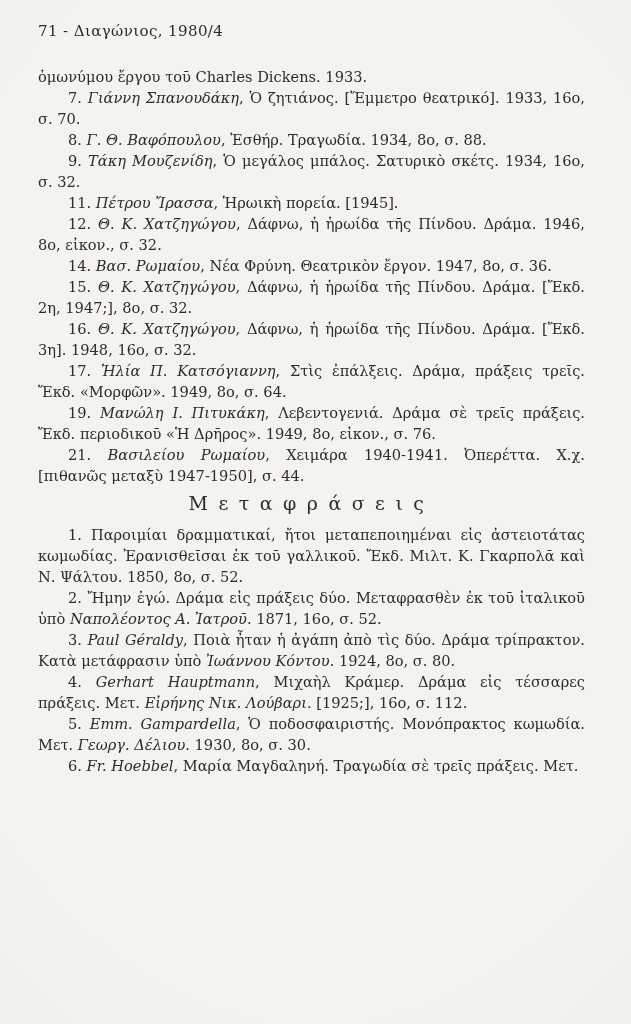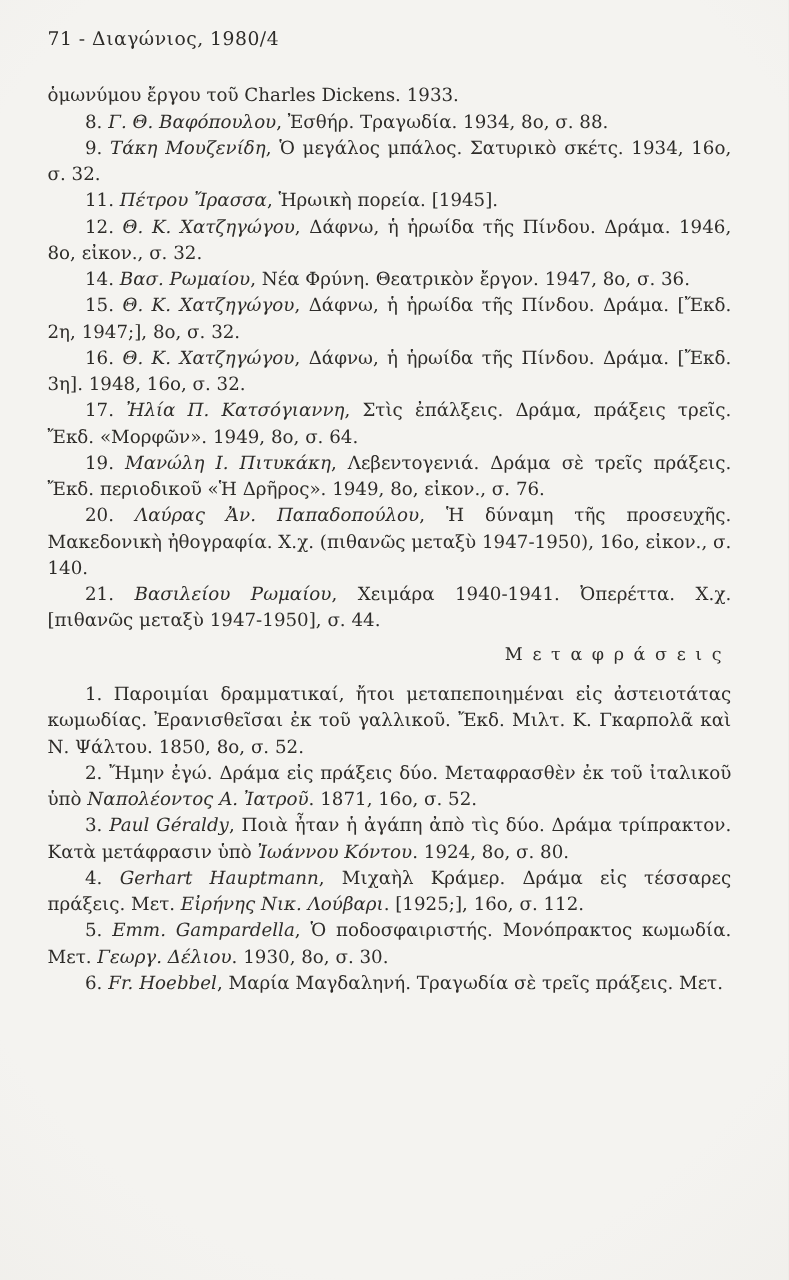--- a/index.html
+++ b/index.html
@@ -60,6 +60,7 @@
     <p class="continuation">ὁμωνύμου ἔργου τοῦ Charles Dickens. 1933.</p>
 
     <div id="works-list">
+        <p class="entry"><span>7. </span><i>Γιάννη Σπανουδάκη</i><span>, Ὁ ζητιάνος. [Ἔμμετρο θεατρικό]. 1933, 16ο, σ. 70.</span></p>
         <p class="entry"><span>8. </span><i>Γ. Θ. Βαφόπουλου</i><span>, Ἐσθήρ. Τραγωδία. 1934, 8ο, σ. 88.</span></p>
         <p class="entry"><span>9. </span><i>Τάκη Μουζενίδη</i><span>, Ὁ μεγάλος μπάλος. Σατυρικὸ σκέτς. 1934, 16ο, σ. 32.</span></p>
         <p class="entry"><span>11. </span><i>Πέτρου Ἴρασσα</i><span>, Ἡρωικὴ πορεία. [1945].</span></p>

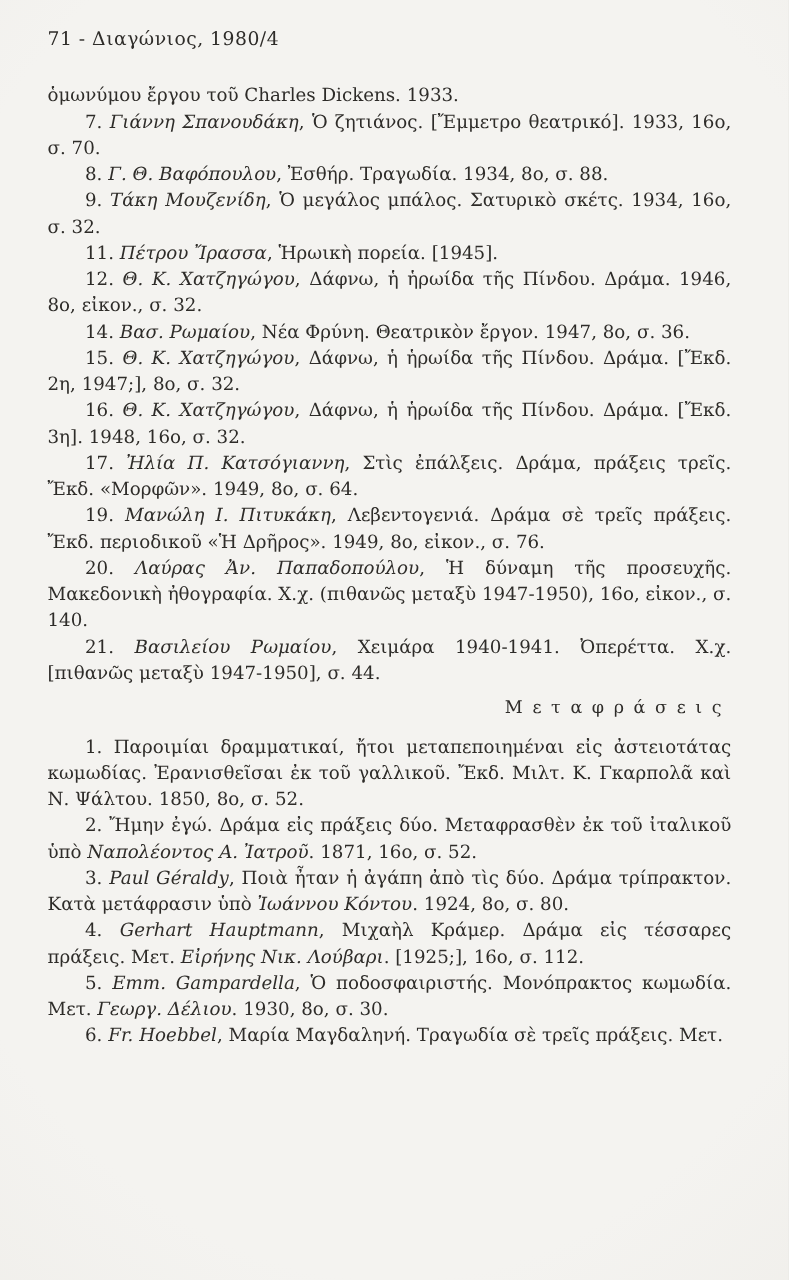--- a/index.html
+++ b/index.html
@@ -70,7 +70,6 @@
         <p class="entry"><span>16. </span><i>Θ. Κ. Χατζηγώγου</i><span>, Δάφνω, ἡ ἡρωίδα τῆς Πίνδου. Δράμα. [Ἔκδ. 3η]. 1948, 16ο, σ. 32.</span></p>
         <p class="entry"><span>17. </span><i>Ἠλία Π. Κατσόγιαννη</i><span>, Στὶς ἐπάλξεις. Δράμα, πράξεις τρεῖς. Ἔκδ. «Μορφῶν». 1949, 8ο, σ. 64.</span></p>
         <p class="entry"><span>19. </span><i>Μανώλη Ι. Πιτυκάκη</i><span>, Λεβεντογενιά. Δράμα σὲ τρεῖς πράξεις. Ἔκδ. περιοδικοῦ «Ἡ Δρῆρος». 1949, 8ο, εἰκον., σ. 76.</span></p>
-        <p class="entry"><span>20. </span><i>Λαύρας Ἀν. Παπαδοπούλου</i><span>, Ἡ δύναμη τῆς προσευχῆς. Μακεδονικὴ ἠθογραφία. Χ.χ. (πιθανῶς μεταξὺ 1947-1950), 16ο, εἰκον., σ. 140.</span></p>
         <p class="entry"><span>21. </span><i>Βασιλείου Ρωμαίου</i><span>, Χειμάρα 1940-1941. Ὀπερέττα. Χ.χ. [πιθανῶς μεταξὺ 1947-1950], σ. 44.</span></p>
       </div>
 

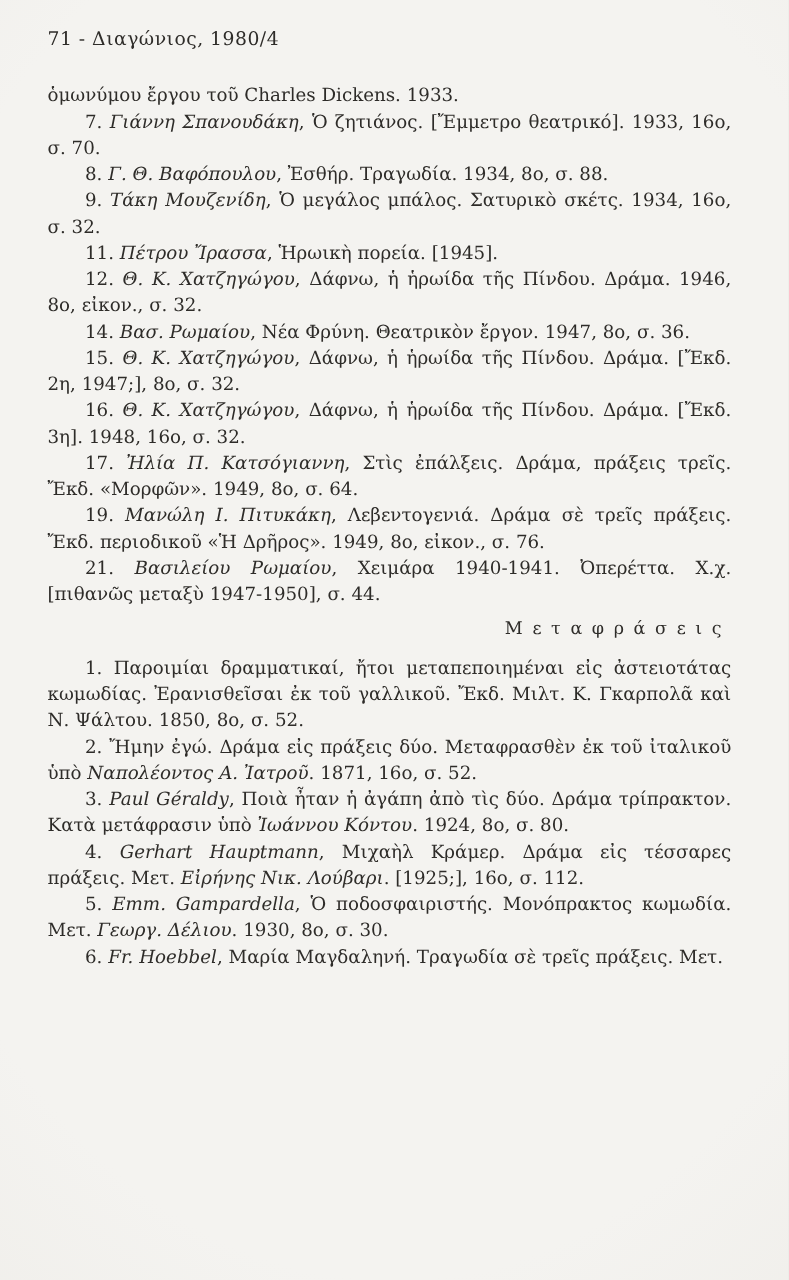--- a/index.html
+++ b/index.html
@@ -40,11 +40,11 @@
     text-indent: 0;
   }
   .section-title {
-    font-size: 14px;
+    font-size: 19px;
     font-weight: normal;
     letter-spacing: 0.55em;
     margin: 7px 0 10px 0;
-    text-align: right;
+    text-align: center;
   }
   i {
     font-style: italic;

